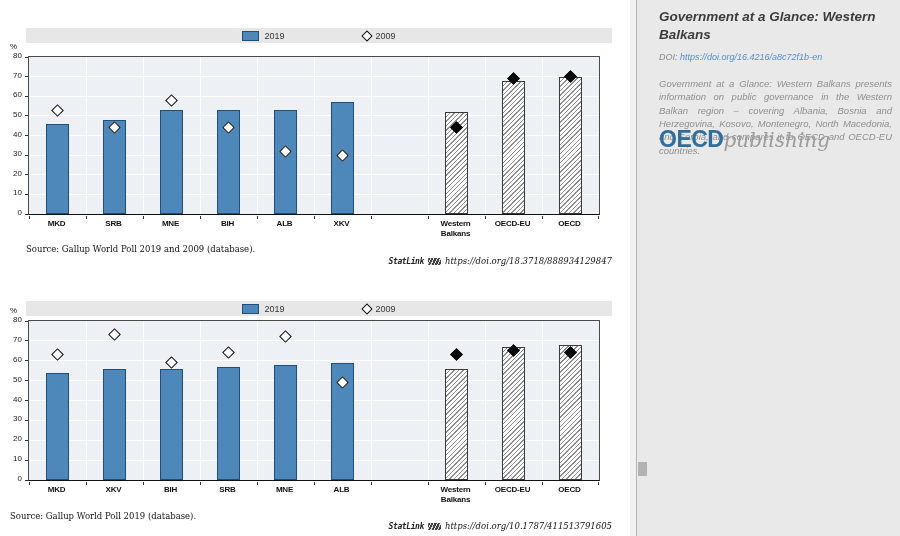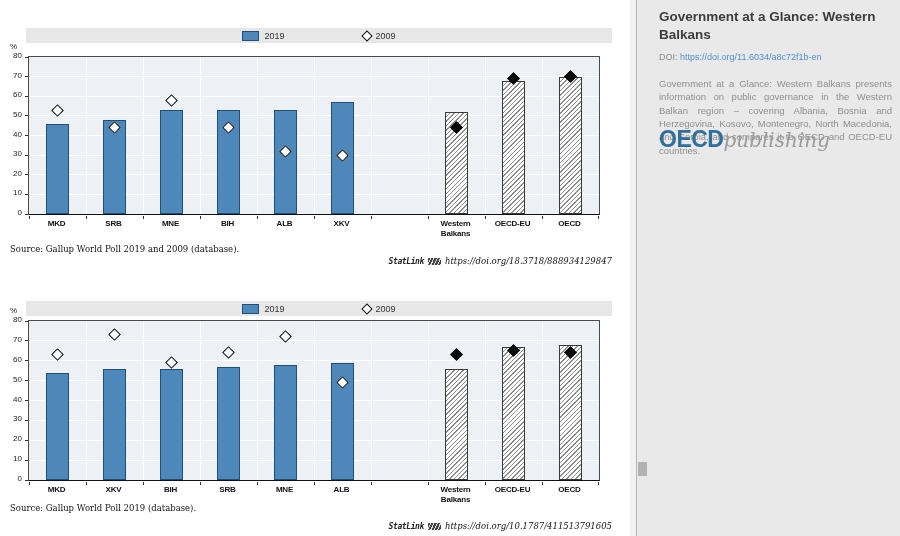--- a/index.html
+++ b/index.html
@@ -74,7 +74,7 @@
 
   
   .sidebar { position:absolute; left:637px; top:0; width:263px; height:536px; background:#e9e9e9; }
-  .sidebar-inner { padding:8px 8px 0 22px; }
+  .sidebar-inner { padding:8px 8px 0 22px;font-style:italic; }
   .sb-title { font-size:13.5px; font-weight:bold; color:#3b3b3b; line-height:1.3; }
   .sb-doi { margin-top:9px; font-size:9px; }
   .sb-doi-label { color:#8a8a8a; }

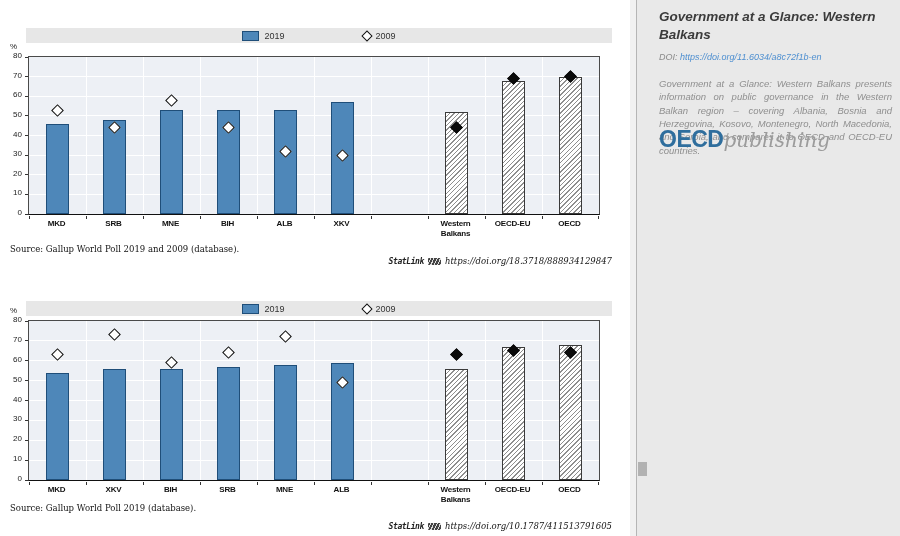--- a/index.html
+++ b/index.html
@@ -291,7 +291,7 @@
       <div class="sb-title">Government at a Glance: Western Balkans</div>
       <div class="sb-doi">
         <span class="sb-doi-label">DOI:</span>
-        <a class="sb-doi-link" href="#">https://doi.org/11.6034/a8c72f1b-en</a>
+        <a class="sb-doi-link" href="#">https://doi.org/16.4216/a8c72f1b-en</a>
       </div>
       <div class="sb-desc">Government at a Glance: Western Balkans presents information on public governance in the Western Balkan region – covering Albania, Bosnia and Herzegovina, Kosovo, Montenegro, North Macedonia, and Serbia, and compares it to OECD and OECD-EU countries.</div>
     </div>

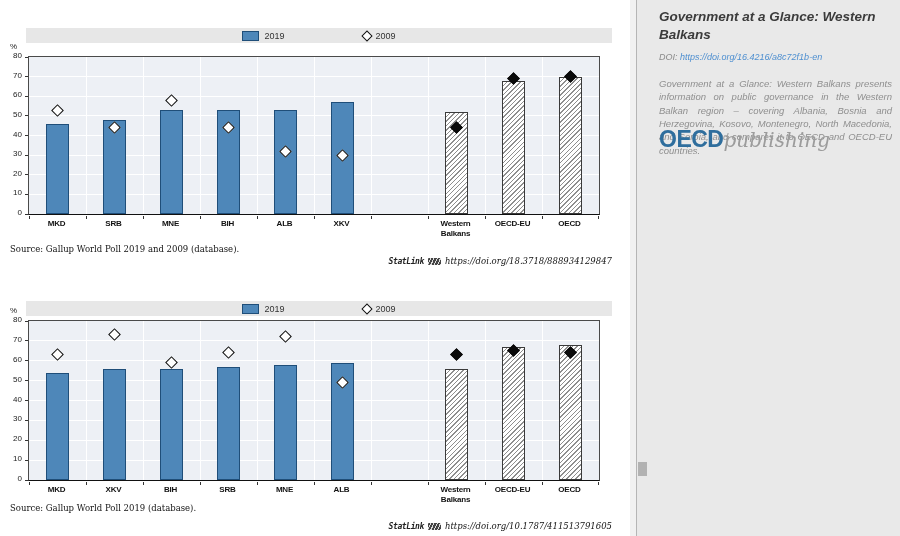--- a/index.html
+++ b/index.html
@@ -53,7 +53,7 @@
 
   .source { position:absolute; left:10px; font-family:"DejaVu Serif", serif;
             font-size:8.5px; color:#111; }
-  #chart0 .source { top:244px; }
+  #chart0 .source { top:244px;margin-left:16px; }
   #chart1 .source { top:231px; }
 
   .statlink { position:absolute; right:18px; display:flex; align-items:center; gap:4px; }

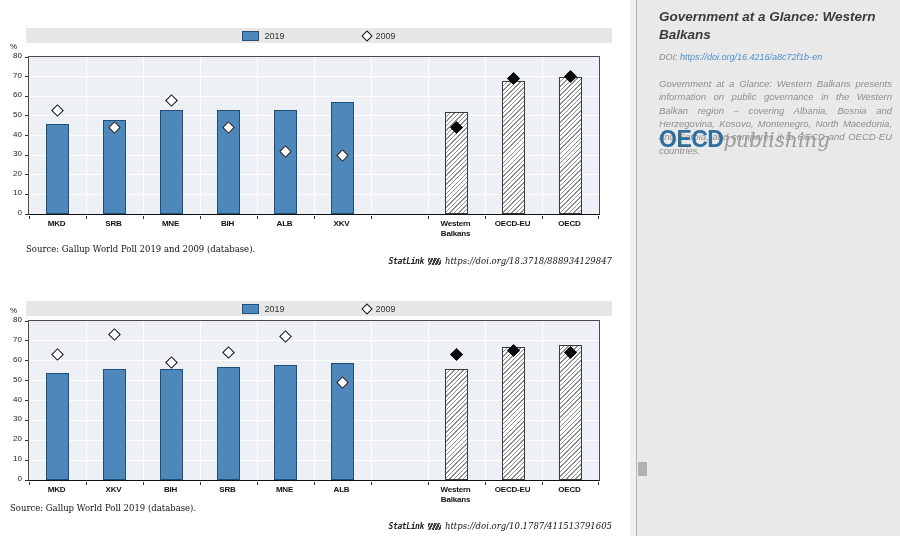--- a/index.html
+++ b/index.html
@@ -54,7 +54,7 @@
   .source { position:absolute; left:10px; font-family:"DejaVu Serif", serif;
             font-size:8.5px; color:#111; }
   #chart0 .source { top:244px;margin-left:16px; }
-  #chart1 .source { top:231px; }
+  #chart1 .source { top:239px; }
 
   .statlink { position:absolute; right:18px; display:flex; align-items:center; gap:4px; }
   #chart0 .statlink { top:256px; }

